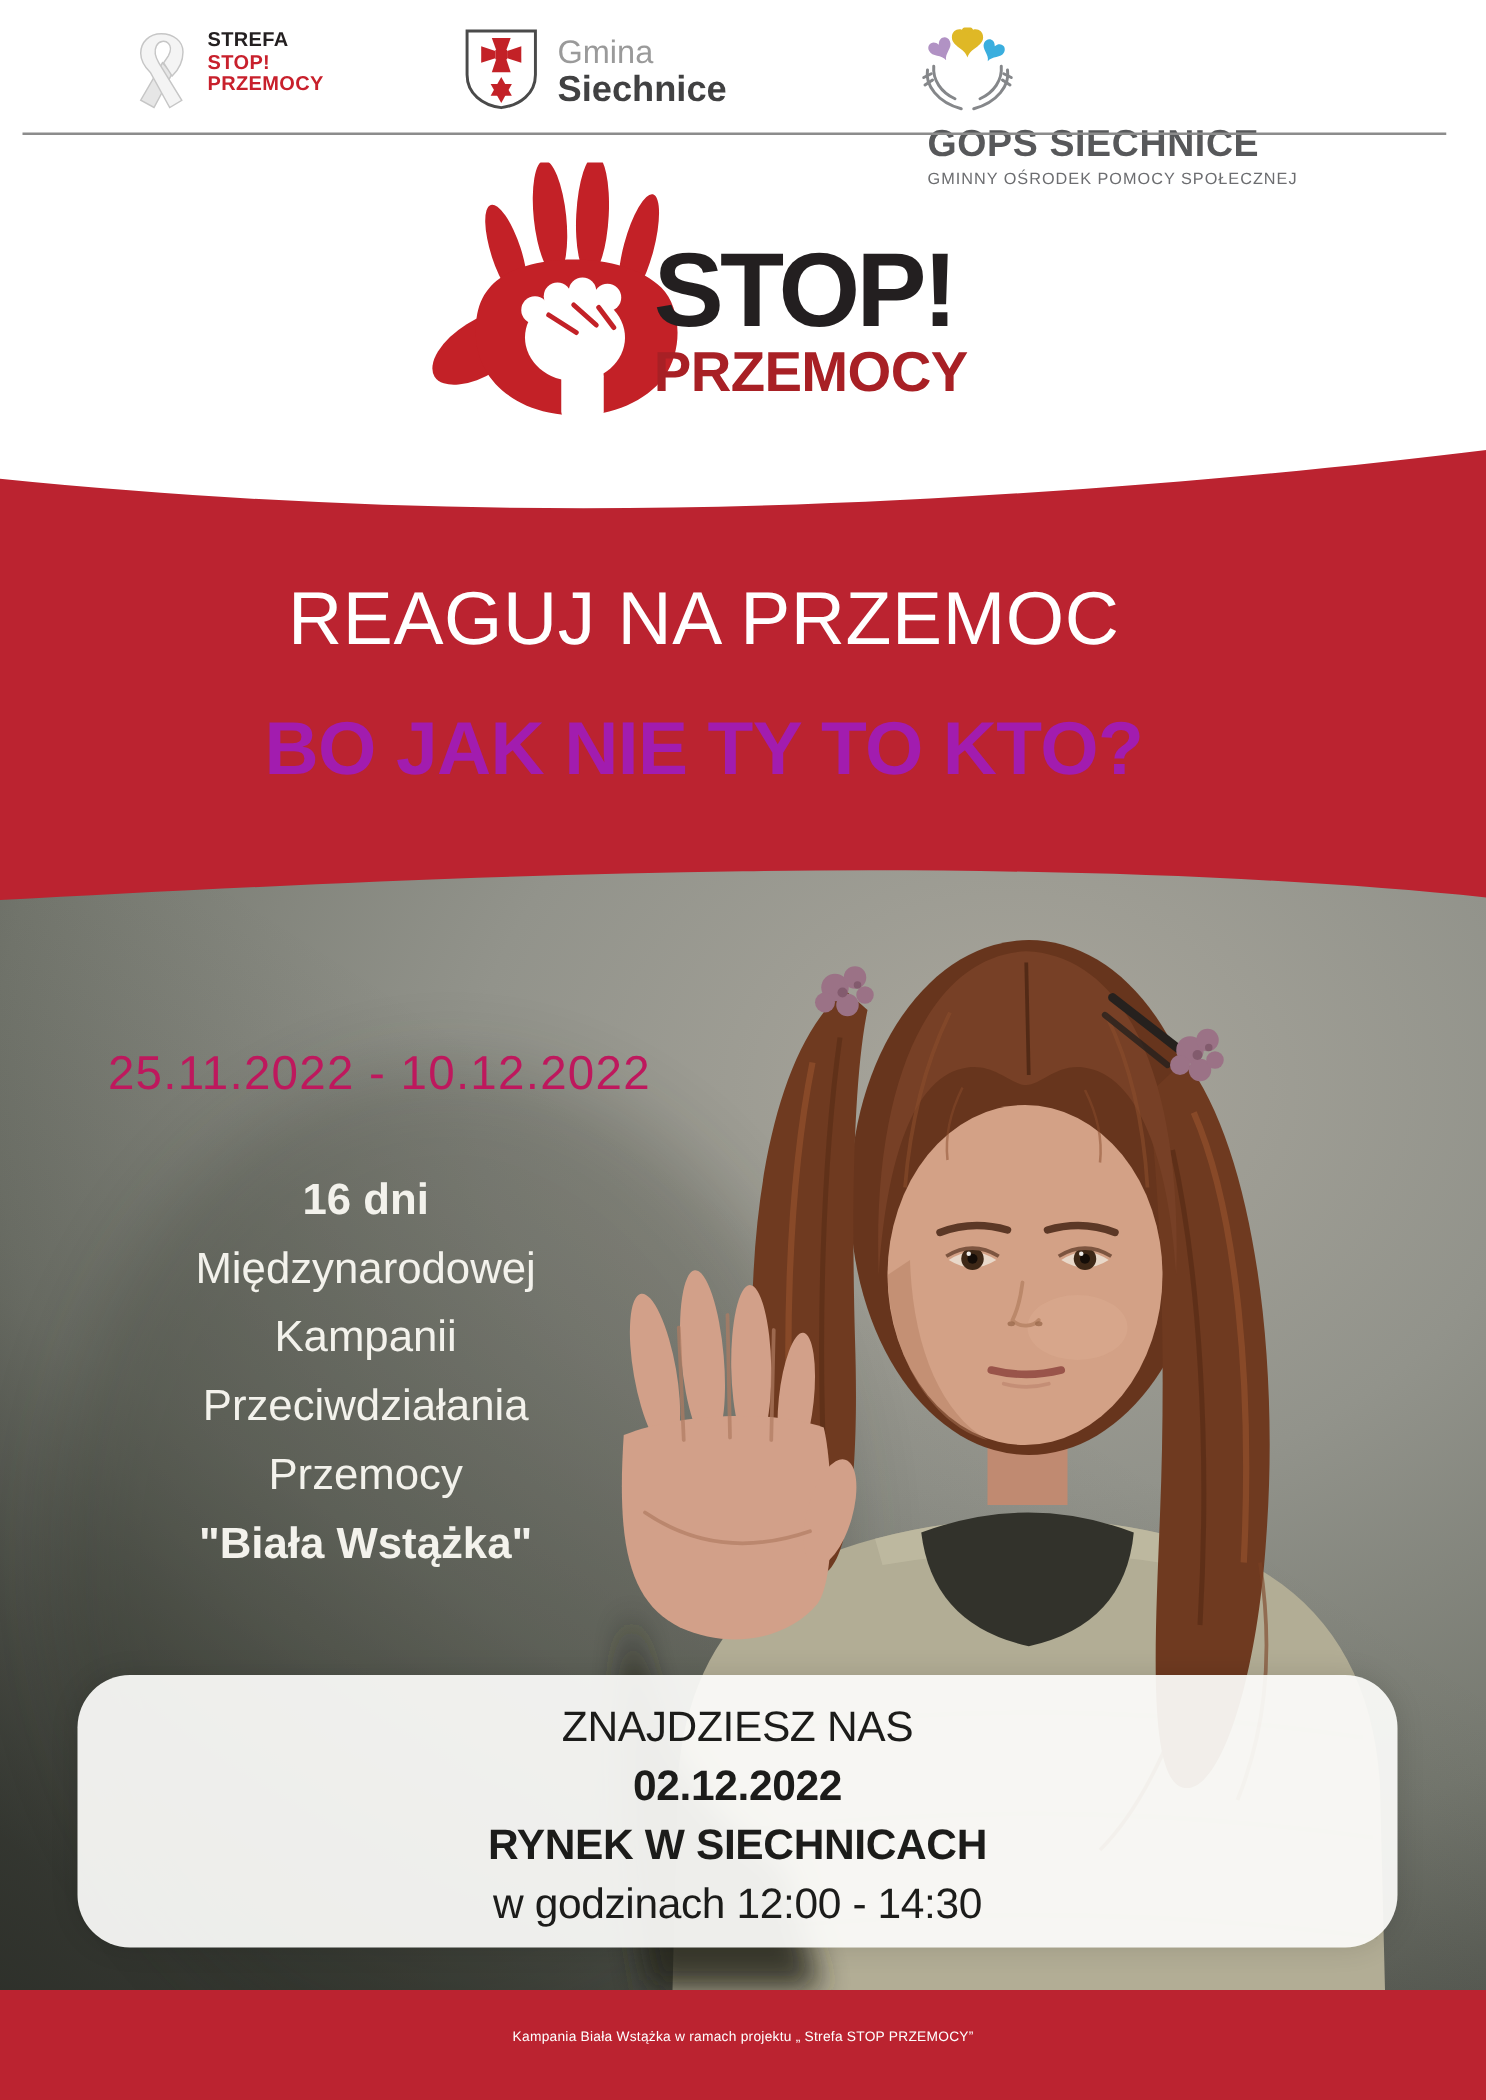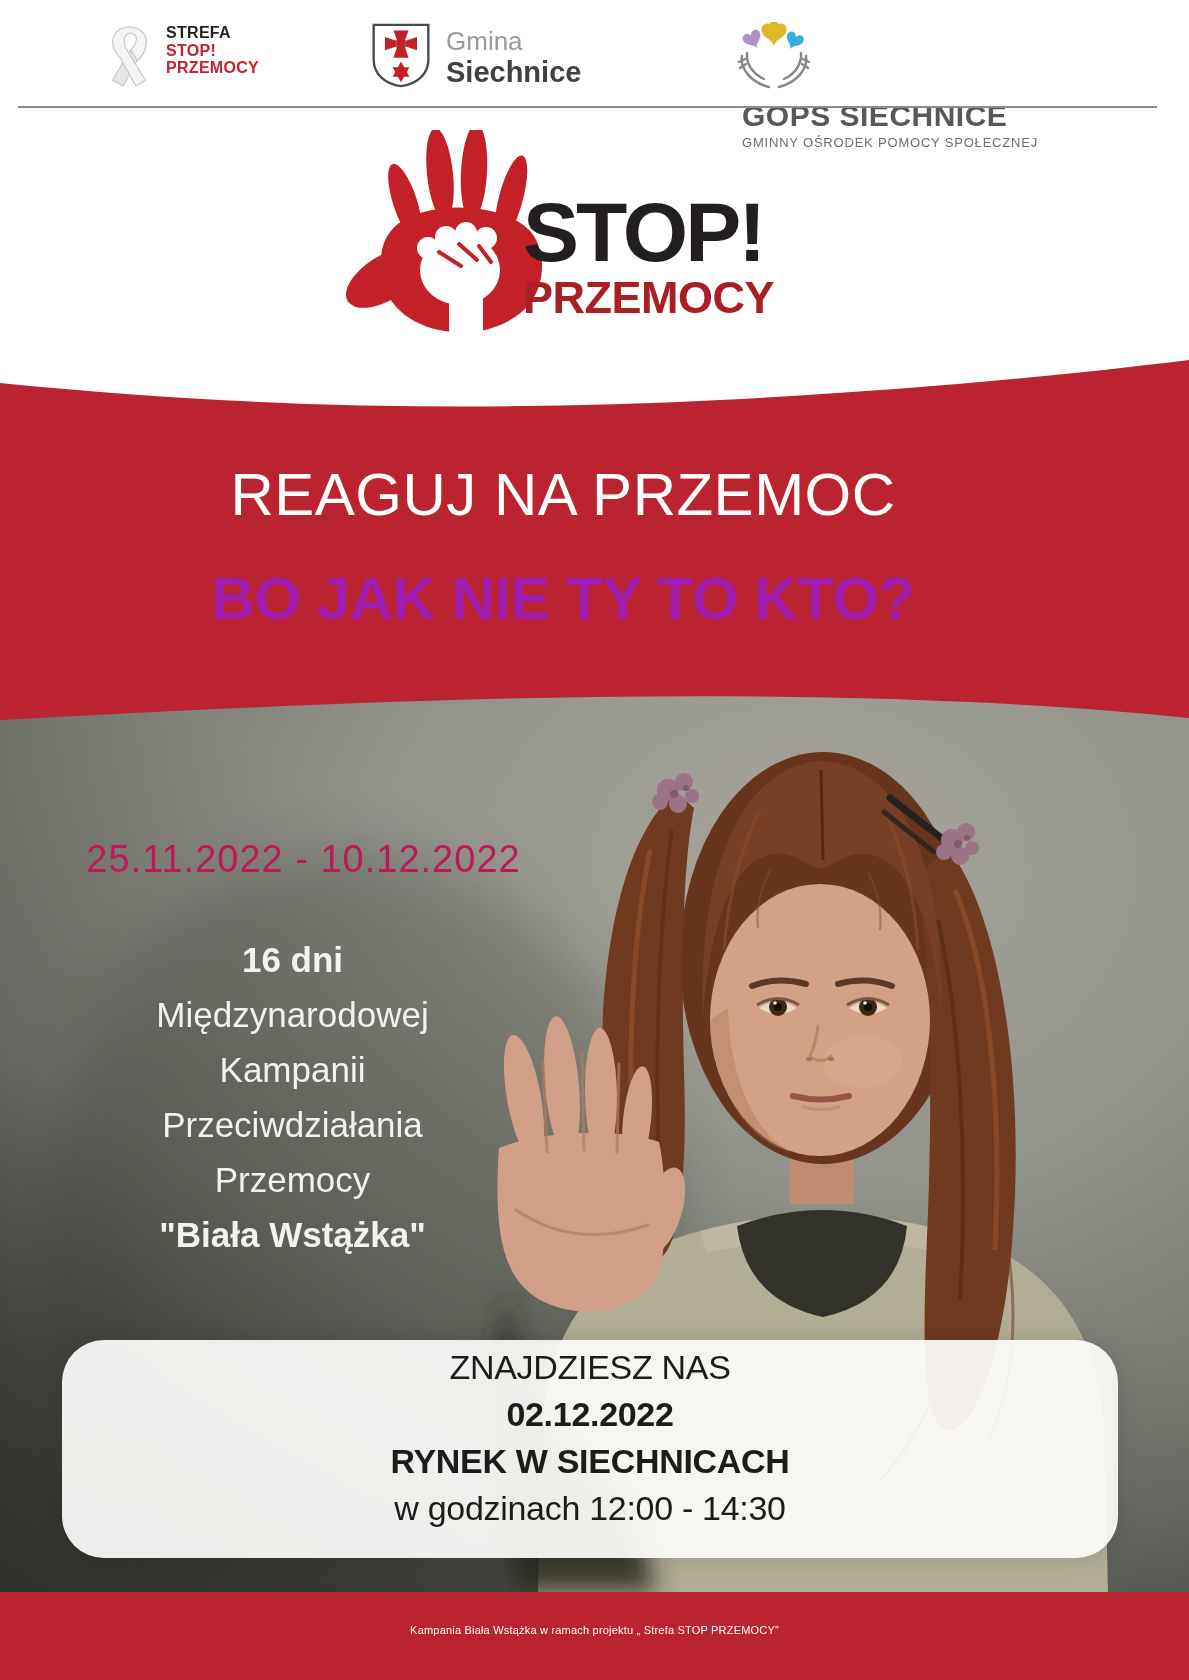--- a/index.html
+++ b/index.html
@@ -45,7 +45,7 @@
   .campaign .bold{font-weight:bold;}
   .info-box{position:absolute;left:62px;top:1340px;width:1056px;height:218px;border-radius:42px;
     background:rgba(252,252,250,0.93);box-shadow:0 0 22px rgba(0,0,0,0.12);z-index:4;
-    text-align:center;color:#1c1c1a;padding-top:4px;box-sizing:border-box;}
+    text-align:center;color:#1c1c1a;padding-top:19px;box-sizing:border-box;}
   .ib-line{font-size:34px;line-height:47px;letter-spacing:-.3px;}
   .ib-bold{font-weight:bold;}
   

